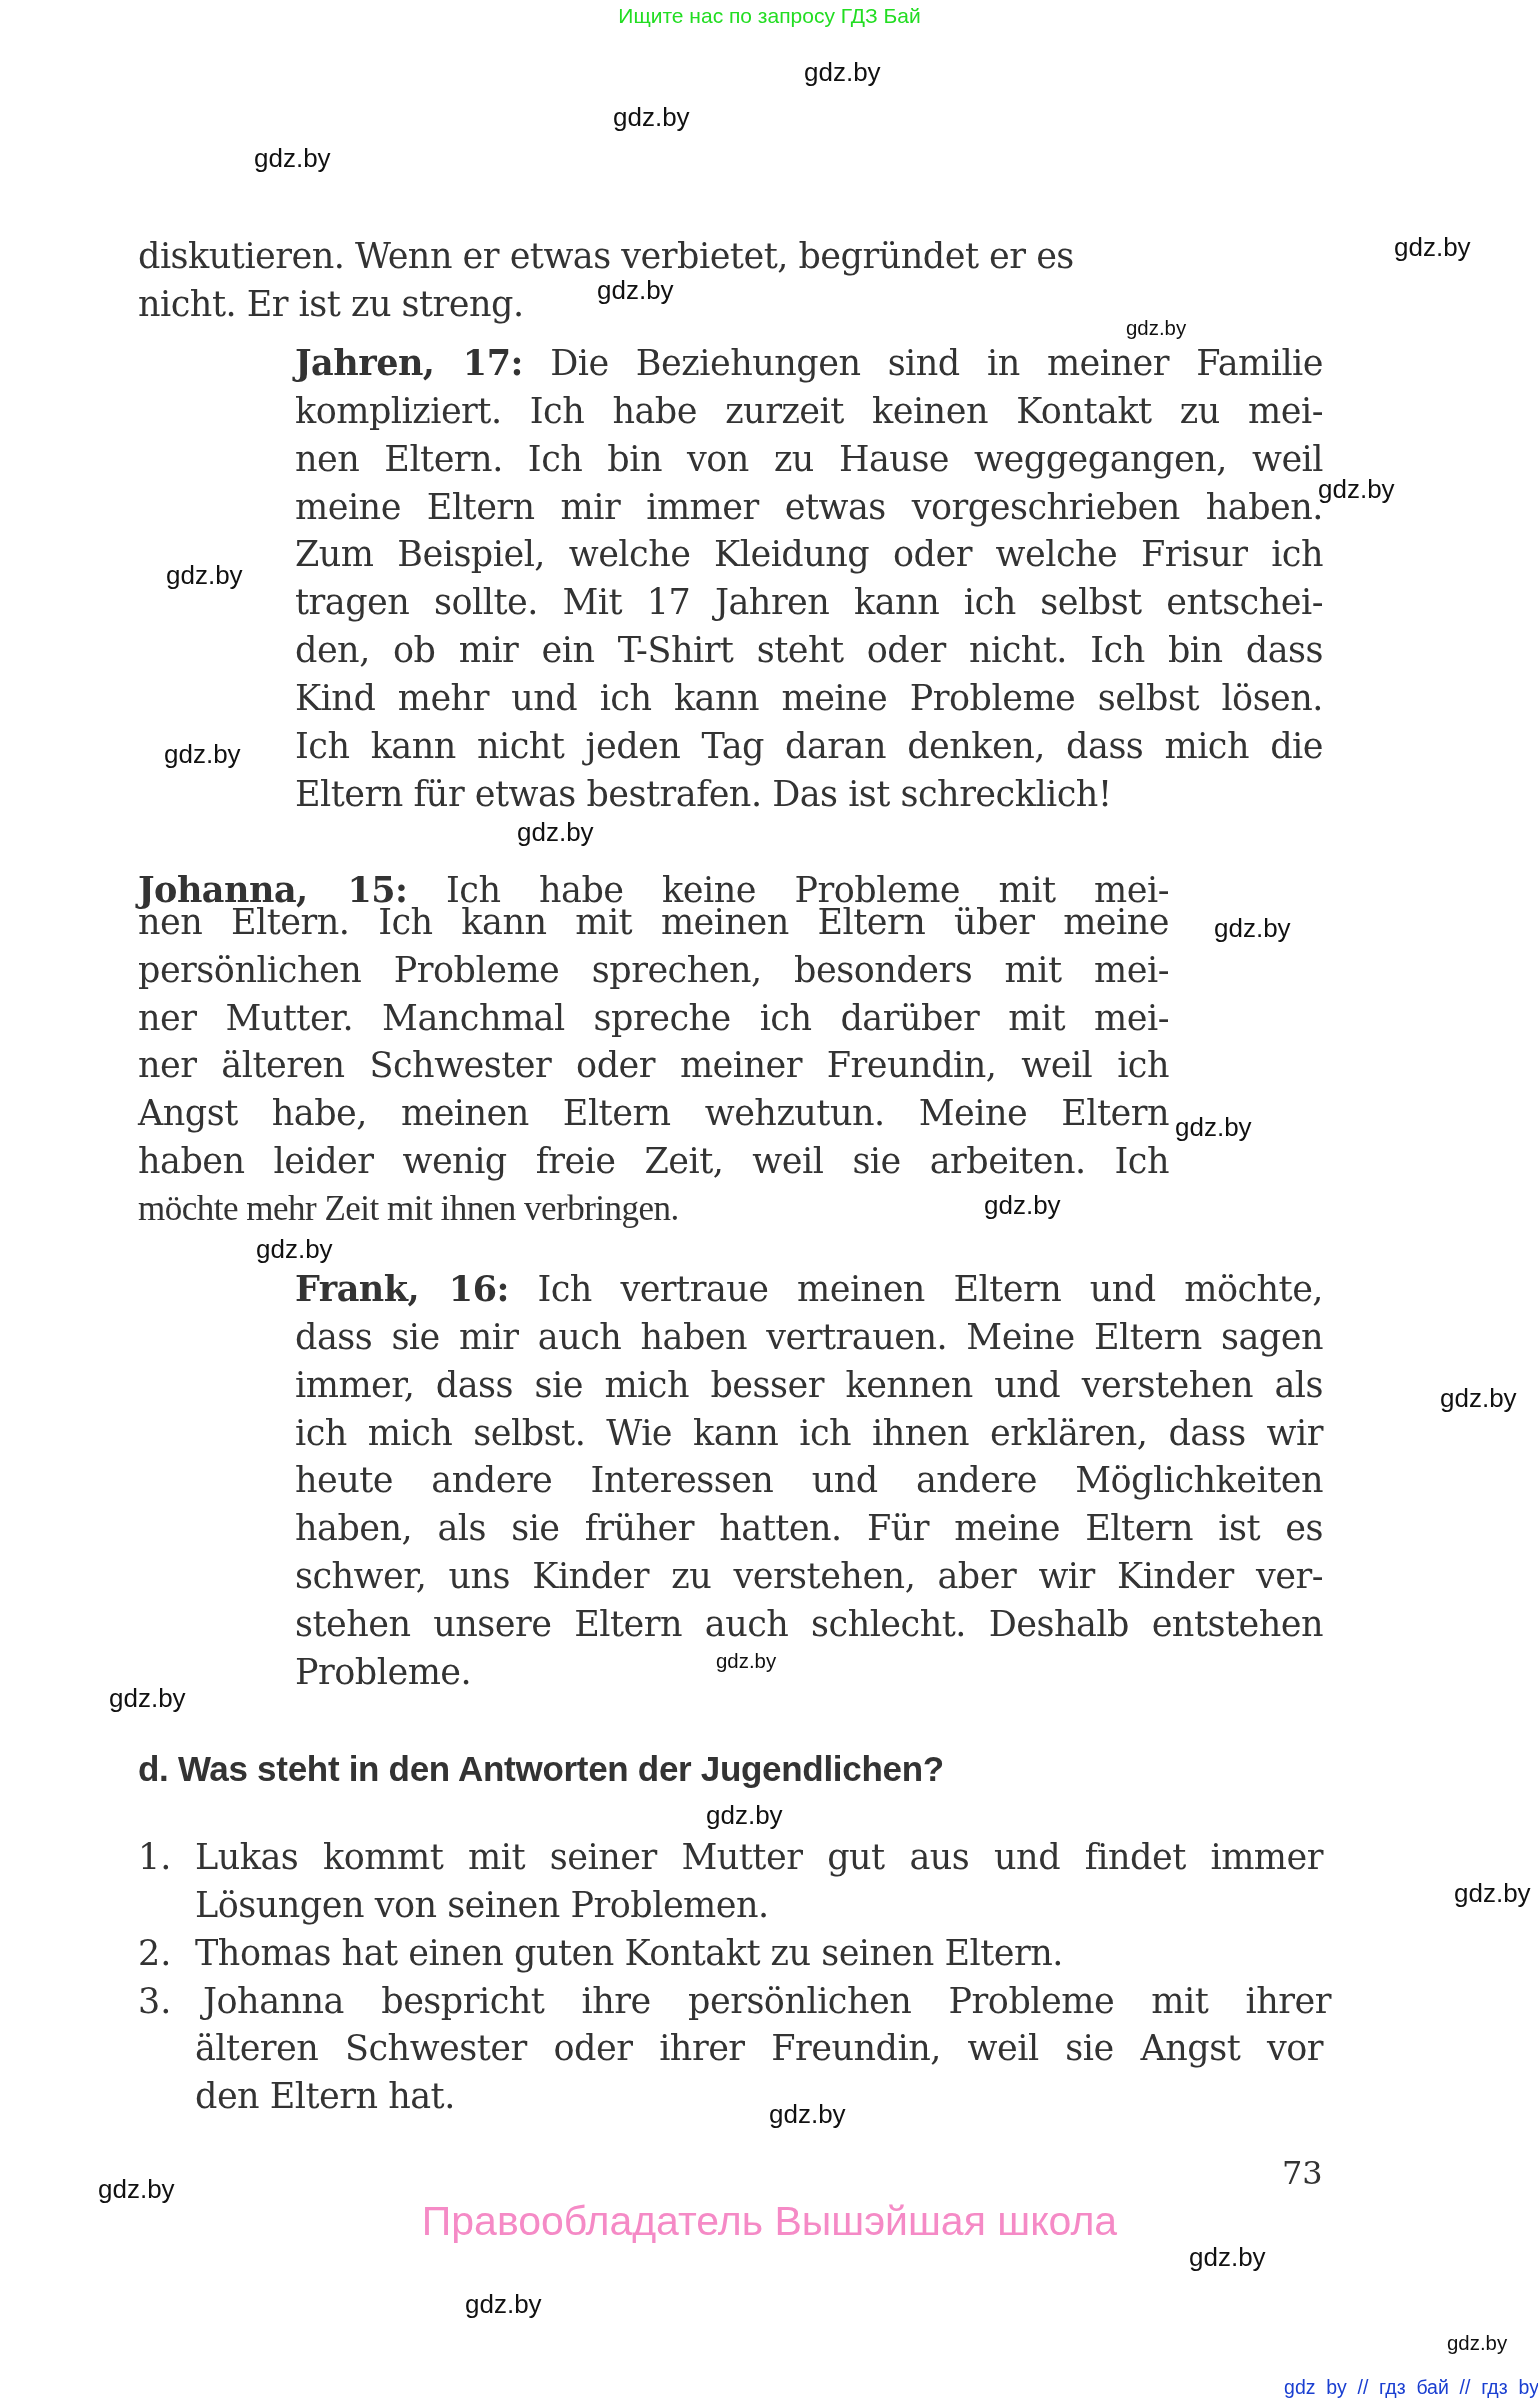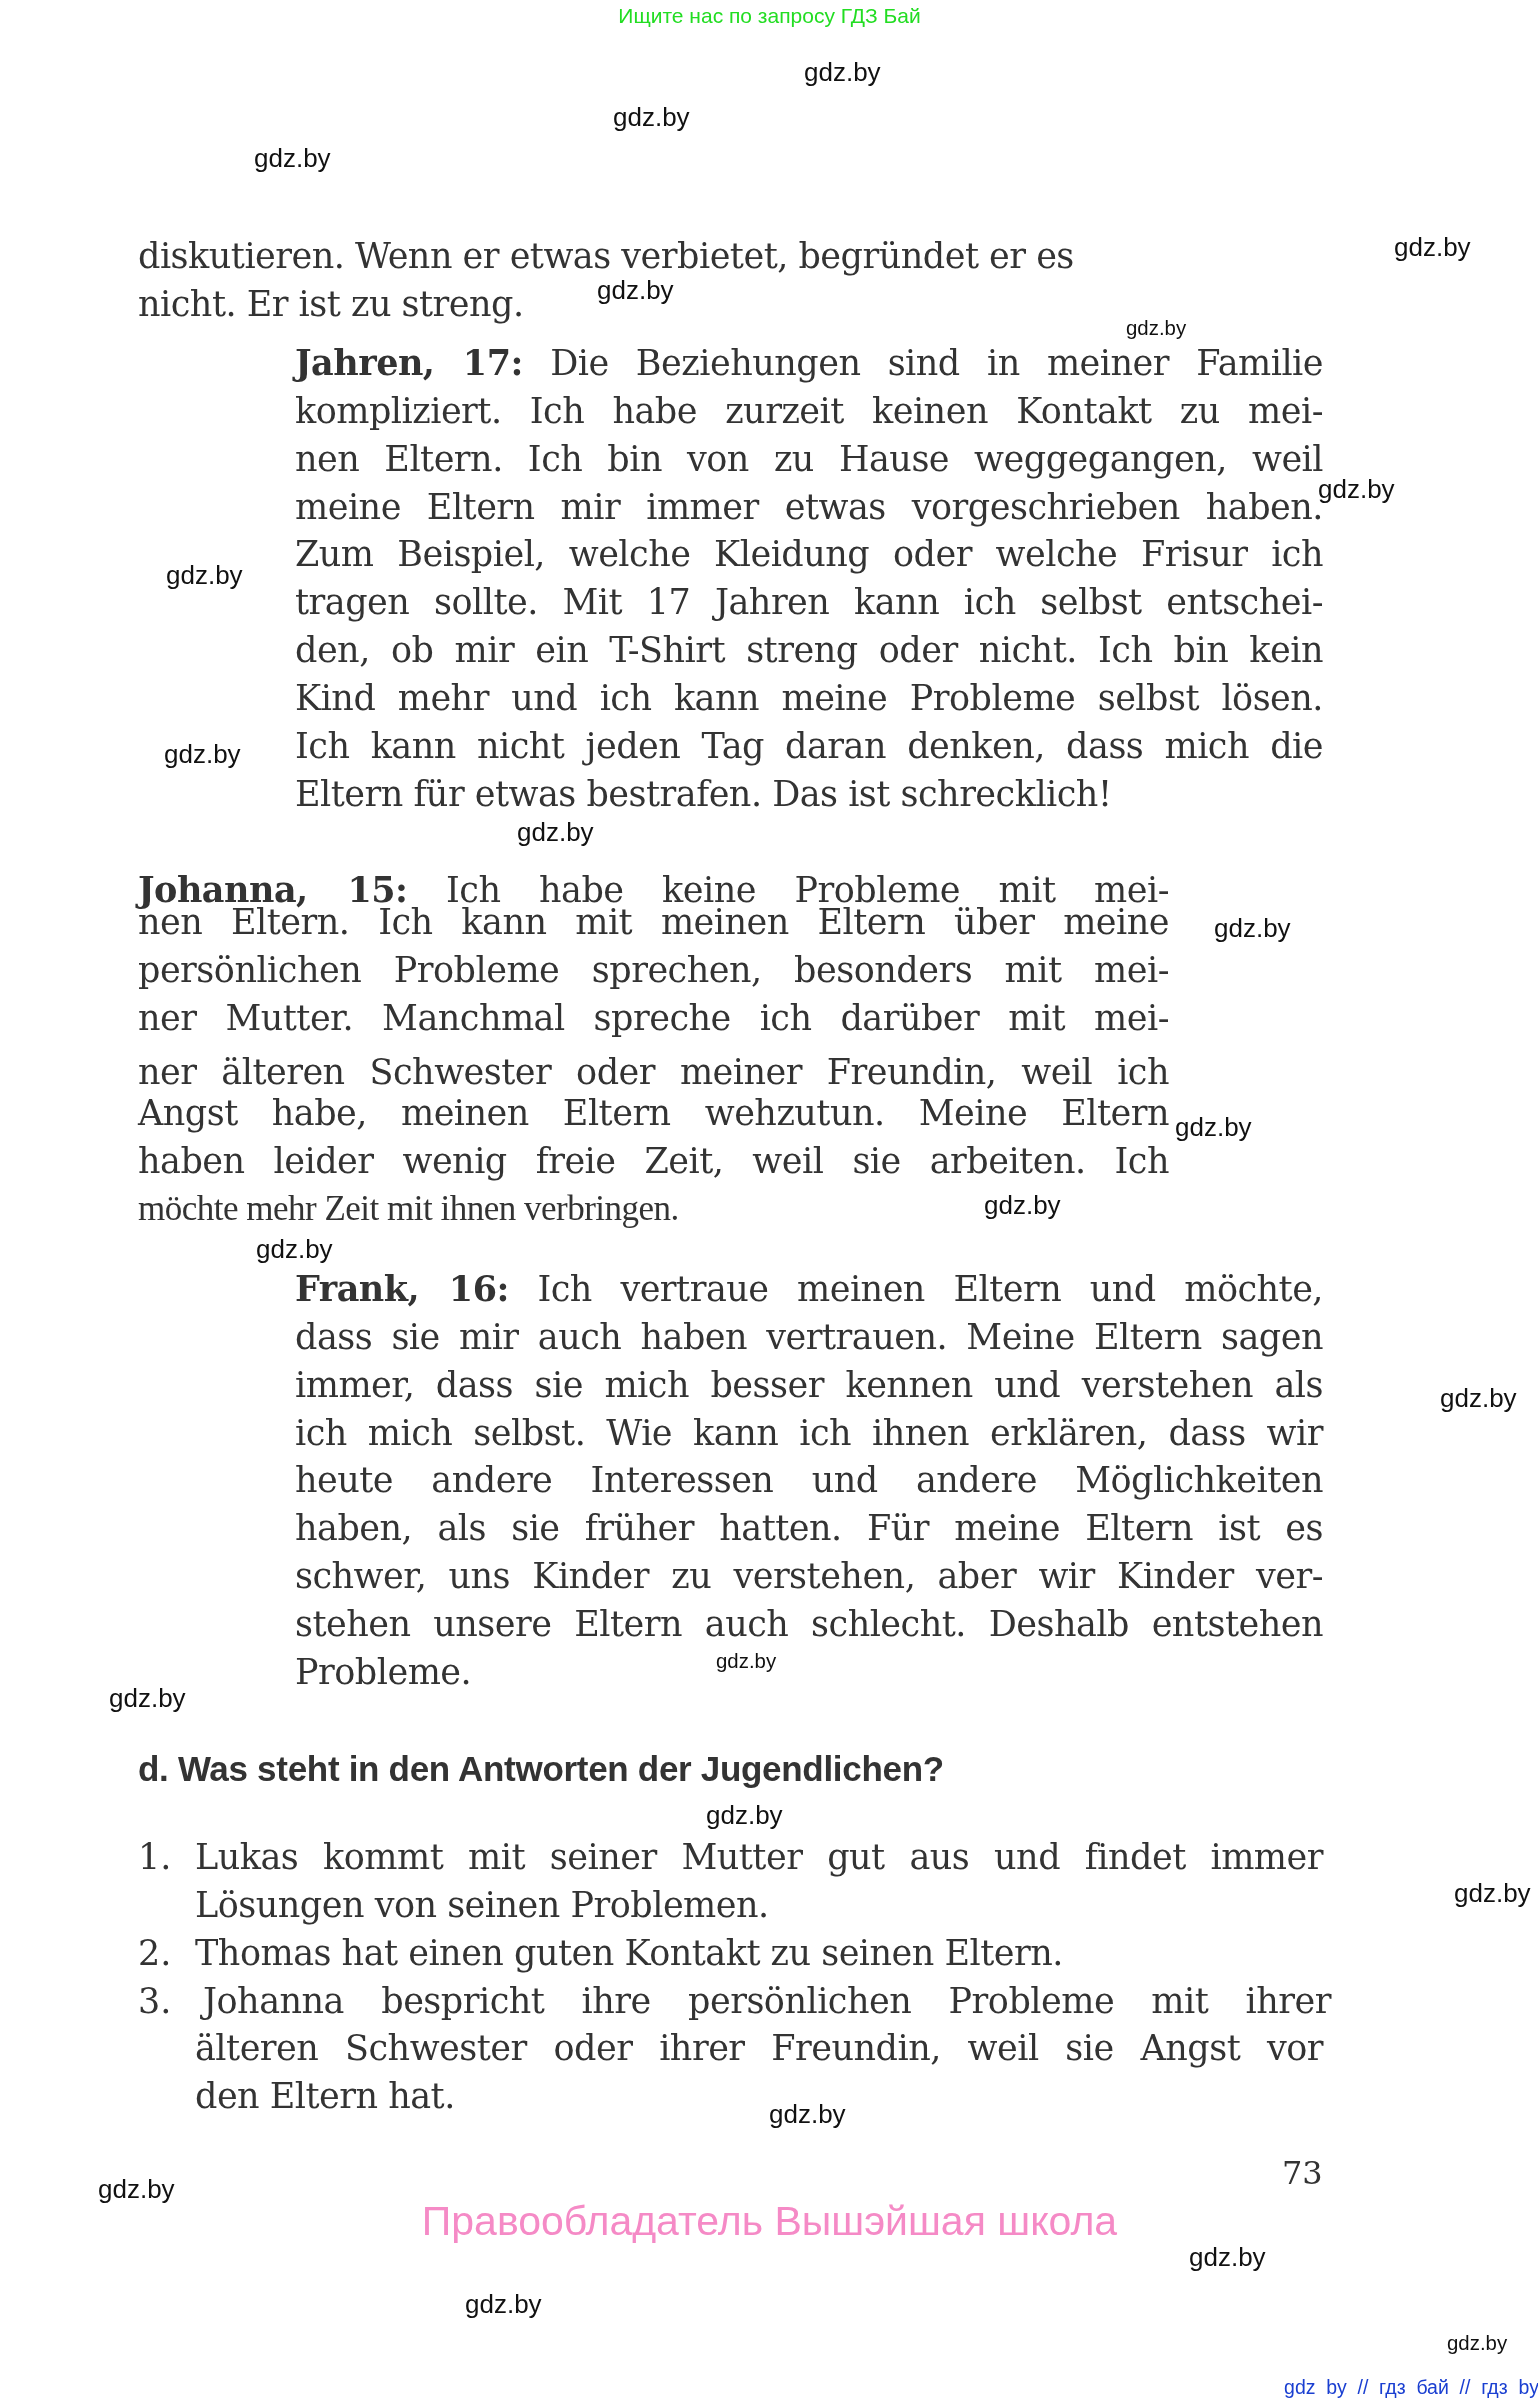--- a/index.html
+++ b/index.html
@@ -78,7 +78,7 @@
   <div class="line" style="top:144px;width:1028px;">meine Eltern mir immer etwas vorgeschrieben haben.</div>
   <div class="line" style="top:191px;width:1028px;">Zum Beispiel, welche Kleidung oder welche Frisur ich</div>
   <div class="line" style="top:239px;width:1028px;">tragen sollte. Mit 17 Jahren kann ich selbst entschei-</div>
-  <div class="line" style="top:287px;width:1028px;">den, ob mir ein T-Shirt streng oder nicht. Ich bin kein</div>
+  <div class="line" style="top:287px;width:1028px;">den, ob mir ein T-Shirt steht oder nicht. Ich bin dass</div>
   <div class="line" style="top:335px;width:1028px;">Kind mehr und ich kann meine Probleme selbst lösen.</div>
   <div class="line" style="top:383px;width:1028px;">Ich kann nicht jeden Tag daran denken, dass mich die</div>
   <div class="line last" style="top:431px;width:1028px;">Eltern für etwas bestrafen. Das ist schrecklich!</div>

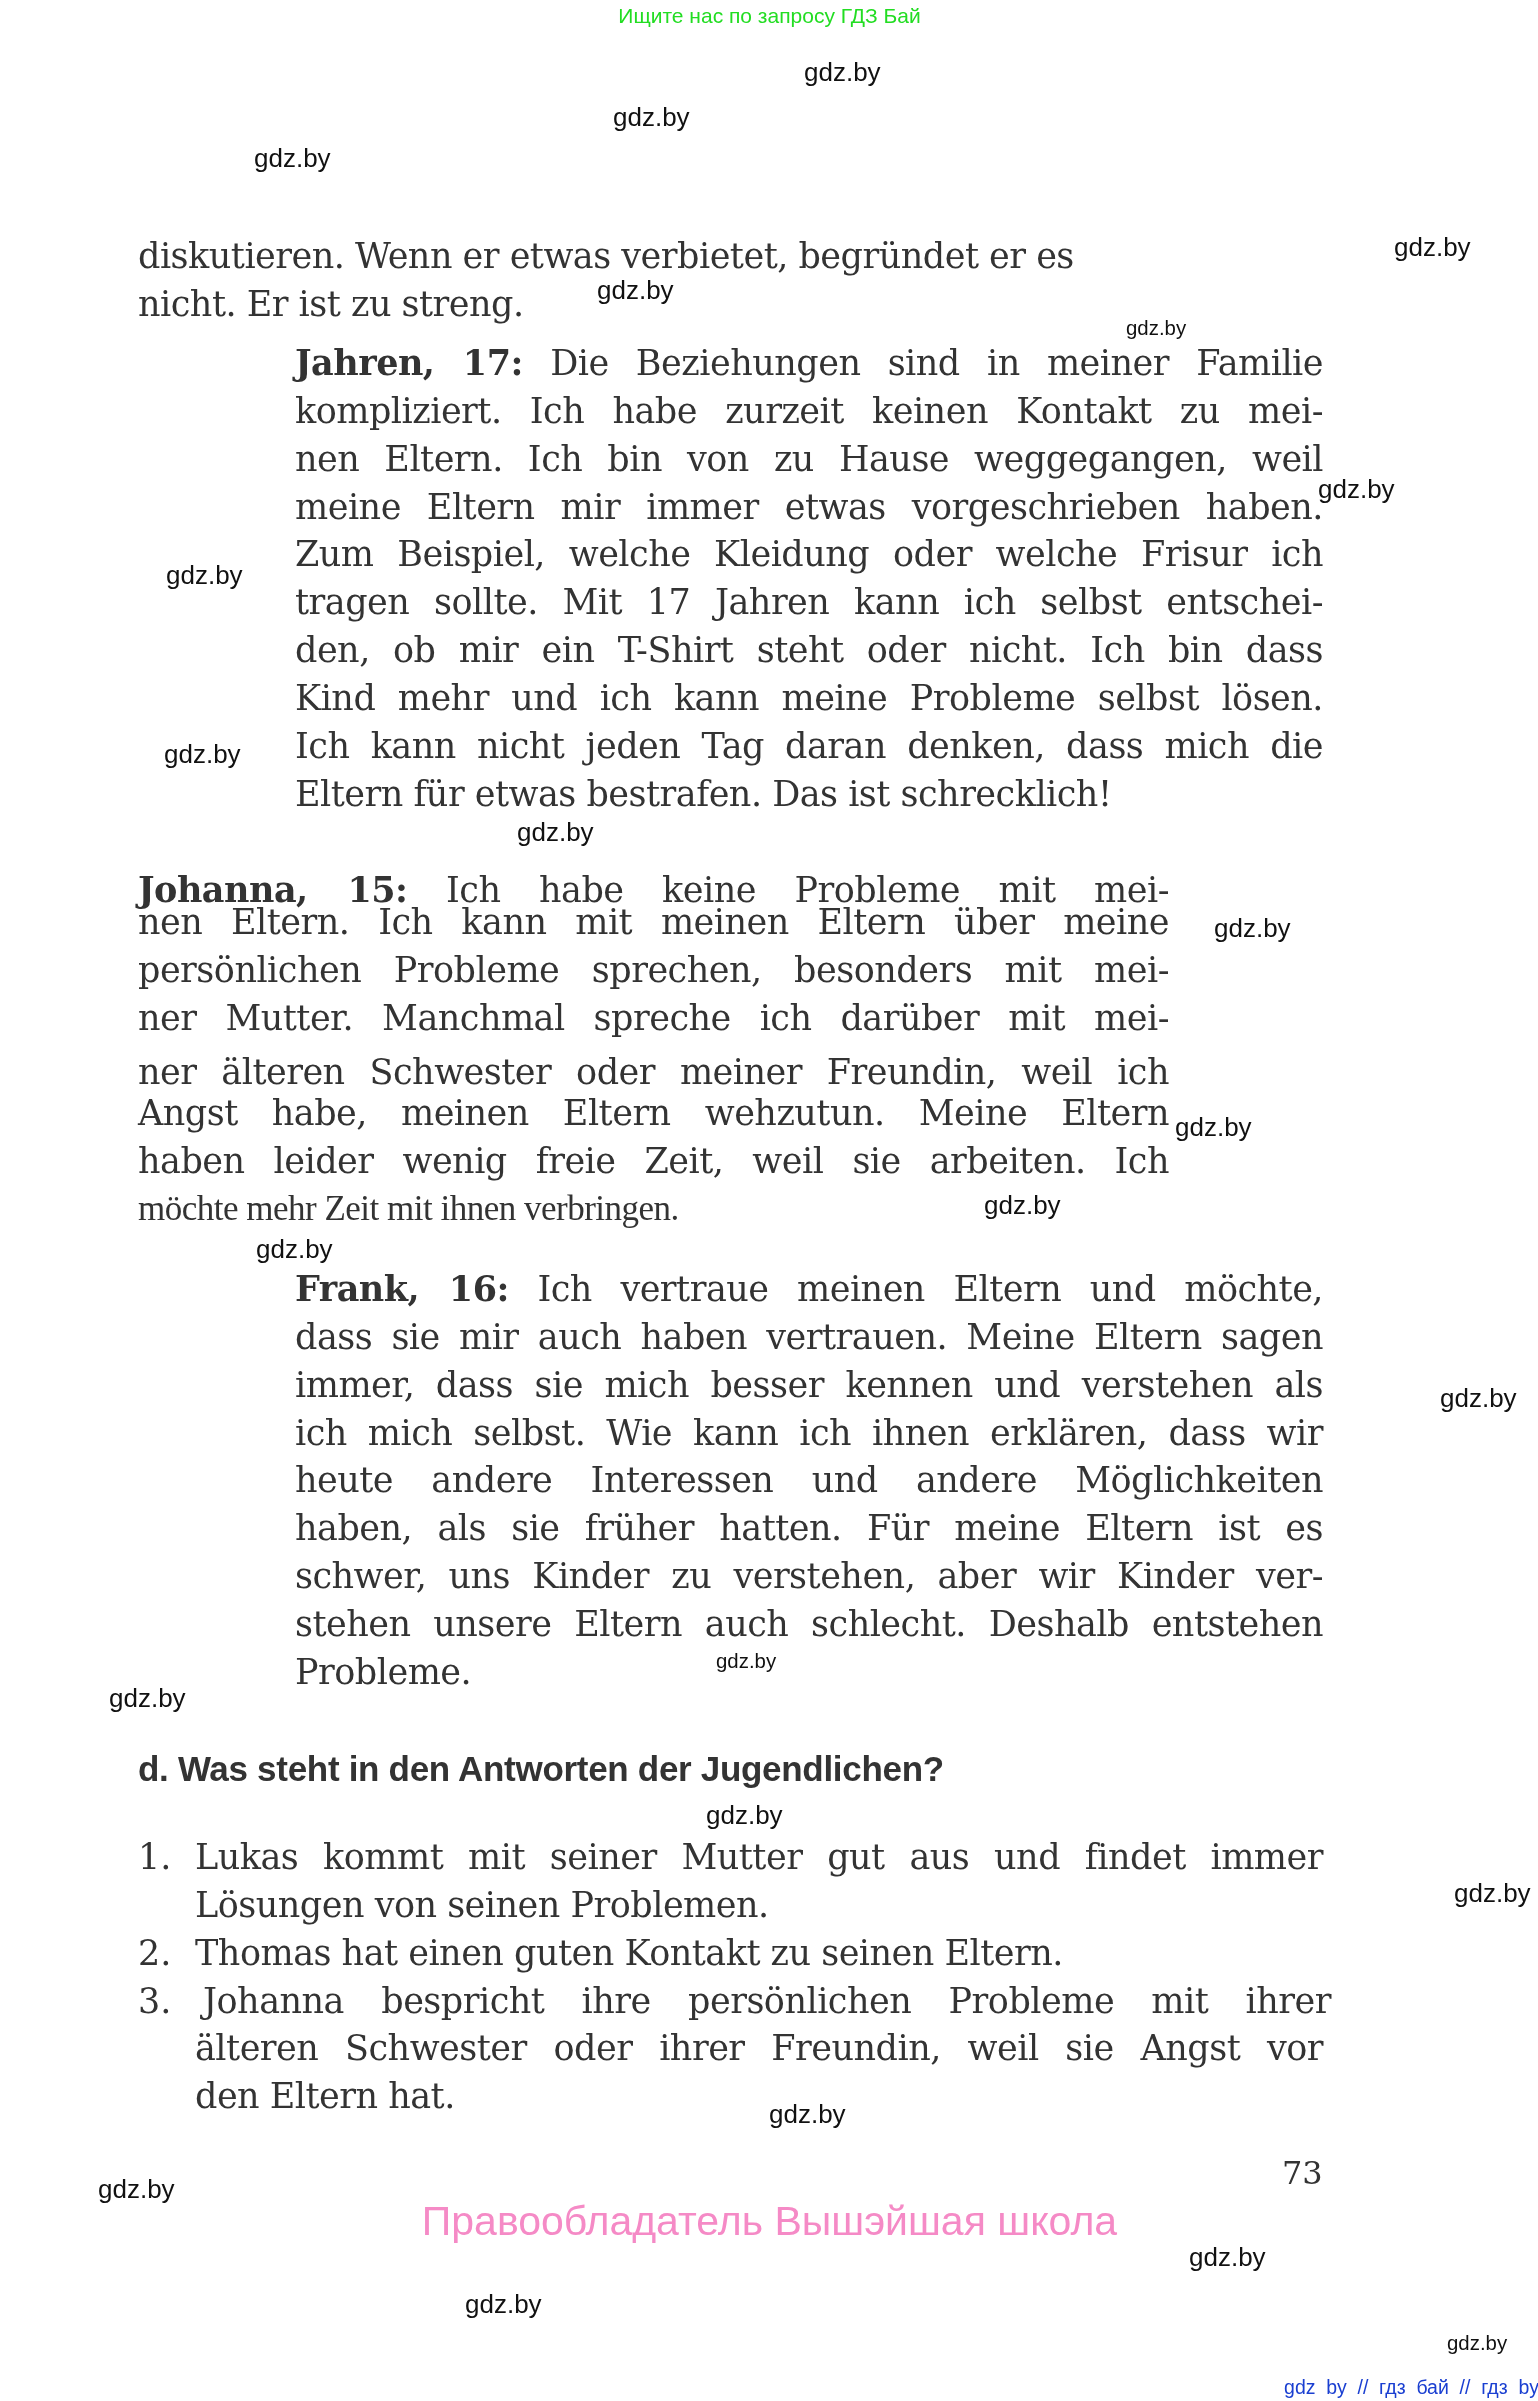--- a/index.html
+++ b/index.html
@@ -89,7 +89,7 @@
   <div class="line" style="top:48px;width:1031px;">nen Eltern. Ich kann mit meinen Eltern über meine</div>
   <div class="line" style="top:96px;width:1031px;">persönlichen Probleme sprechen, besonders mit mei-</div>
   <div class="line" style="top:144px;width:1031px;">ner Mutter. Manchmal spreche ich darüber mit mei-</div>
-  <div class="line" style="top:198px;width:1031px;">ner älteren Schwester oder meiner Freundin, weil ich</div>
+  <div class="line" style="top:191px;width:1031px;">ner älteren Schwester oder meiner Freundin, weil ich</div>
   <div class="line" style="top:239px;width:1031px;">Angst habe, meinen Eltern wehzutun. Meine Eltern</div>
   <div class="line" style="top:287px;width:1031px;">haben leider wenig freie Zeit, weil sie arbeiten. Ich</div>
   <div class="line last" style="top:335px;width:1031px;font-family:Liberation Serif, serif;">möchte mehr Zeit mit ihnen verbringen.</div>

